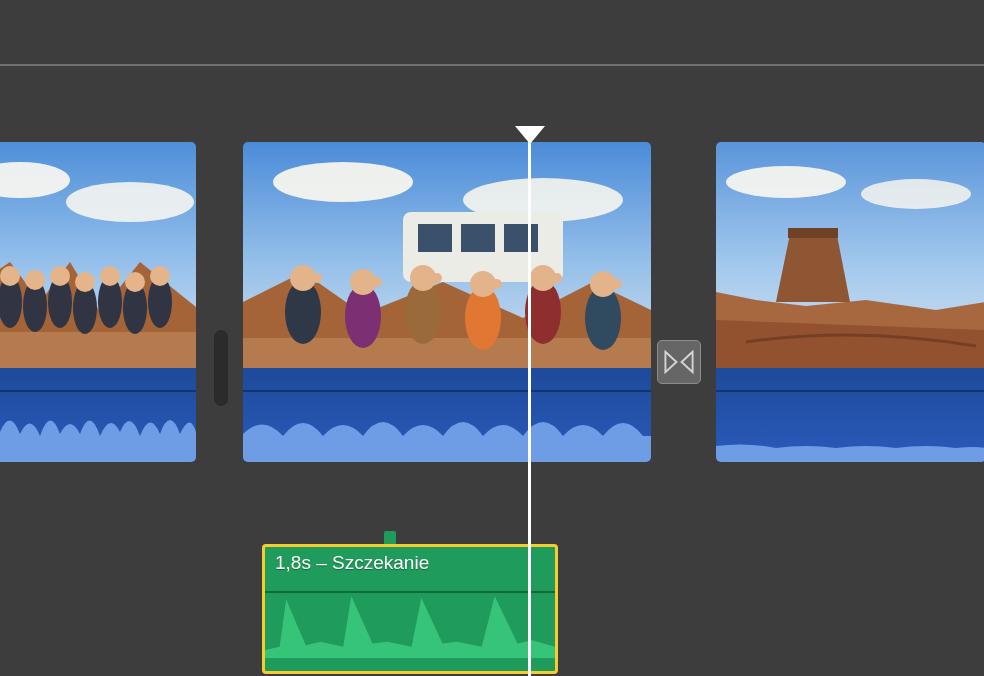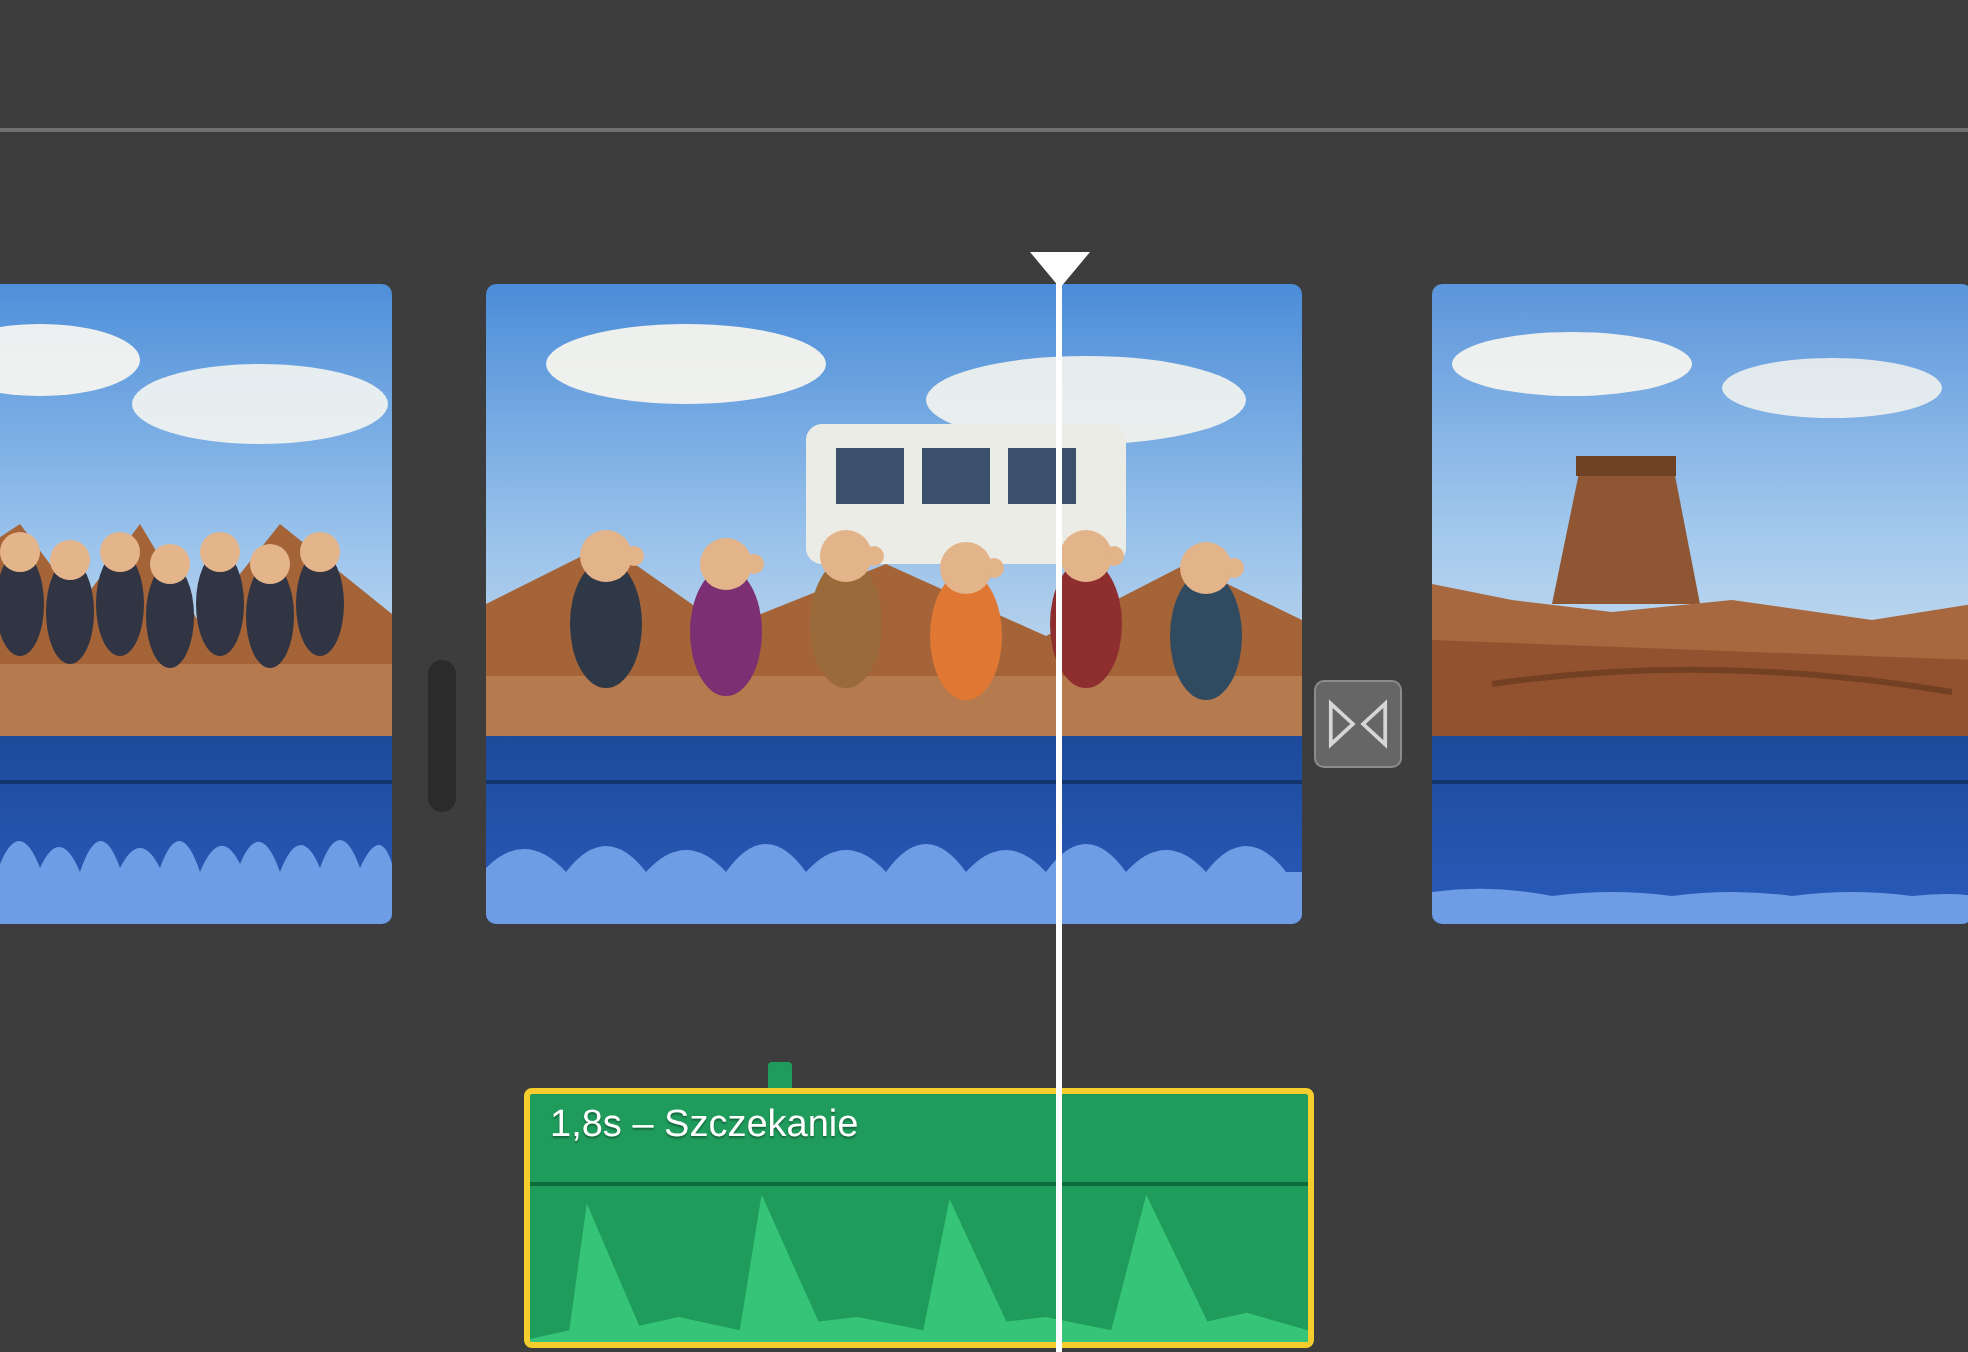--- a/index.html
+++ b/index.html
@@ -97,7 +97,7 @@
     position: absolute;
     top: 478px;
     left: 262px;
-    width: 395px;
+    width: 296px;
     height: 130px;
     background: #1f9c5b;
     border: 3px solid #f5ce2e;

